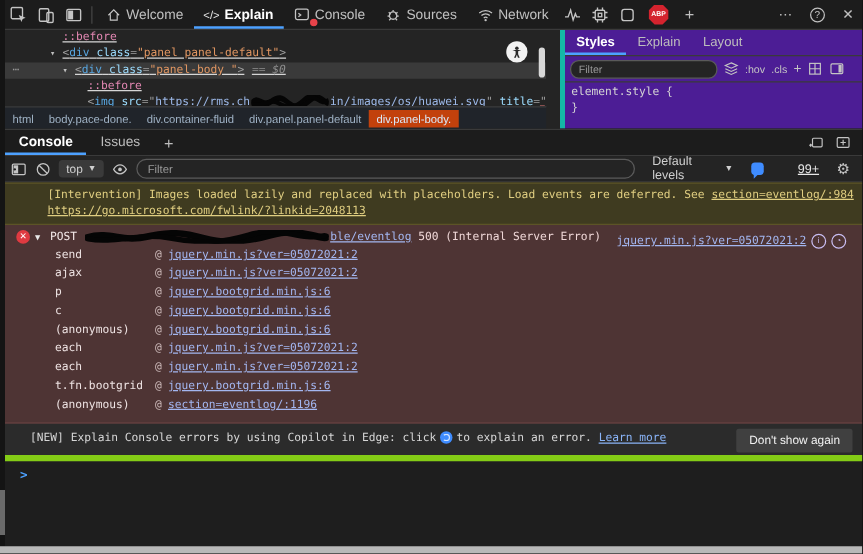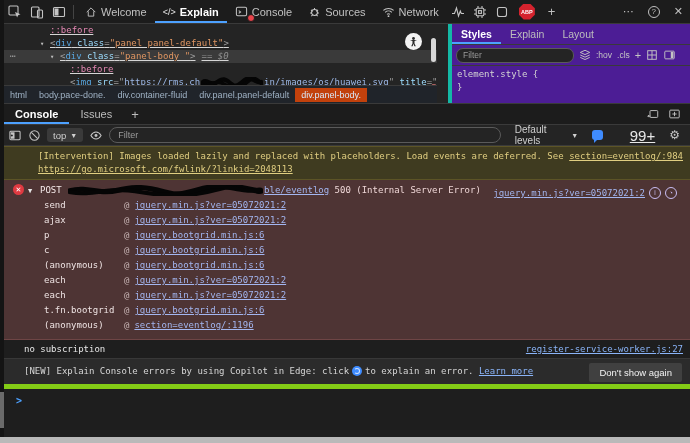--- a/index.html
+++ b/index.html
@@ -92,7 +92,7 @@
   .levels .car{font-size:7px;}
   .msg-bubble{width:12px;height:10px;background:#3f8cff;border-radius:3px;position:relative;margin-left:8px;}
   .msg-bubble:after{content:"";position:absolute;left:2px;bottom:-3px;border:3px solid transparent;border-top-color:#3f8cff;border-left-color:#3f8cff;}
-  .badge-count{font-size:15px;color:#e8e8e8;margin-left:21px;text-decoration:underline;}
+  .badge-count{font-size:10px;color:#e8e8e8;margin-left:21px;text-decoration:underline;}
   .gear{font-size:12px;color:#c4c4c4;margin:0 6px 0 8px;cursor:pointer;}
 
   

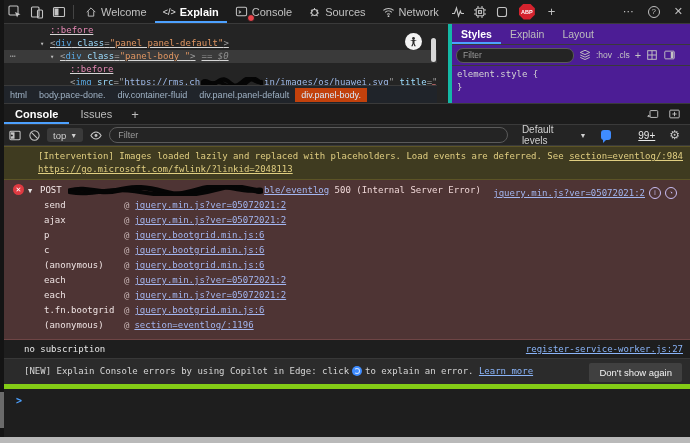--- a/index.html
+++ b/index.html
@@ -379,10 +379,6 @@
           <div class="stack-row"><span class="fn">(anonymous)</span><span class="at">@</span><a class="err-link">section=eventlog/:1196</a></div>
         </div>
 
-        <div class="row-info">
-          <span>no subscription</span>
-          <a>register-service-worker.js:27</a>
-        </div>
 
         <div class="row-banner">
           <span>[NEW] Explain Console errors by using Copilot in Edge: click</span><span class="copilot-dot"></span><span>to explain an error.</span>&nbsp;<a>Learn more</a>

